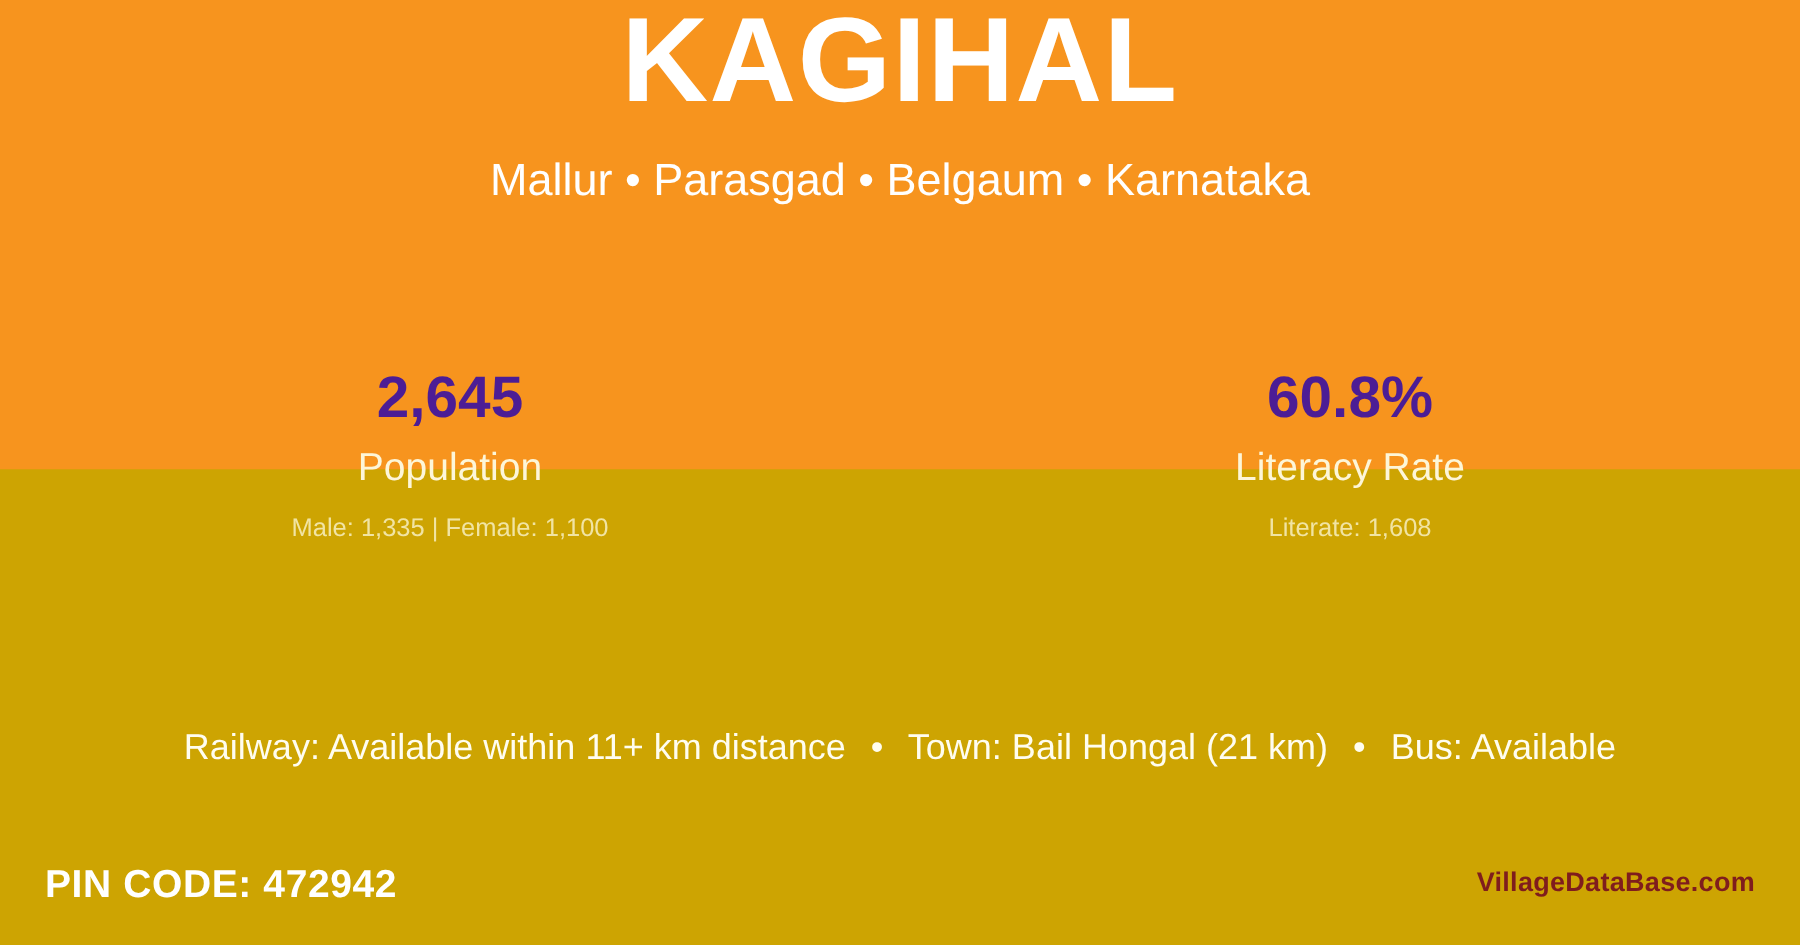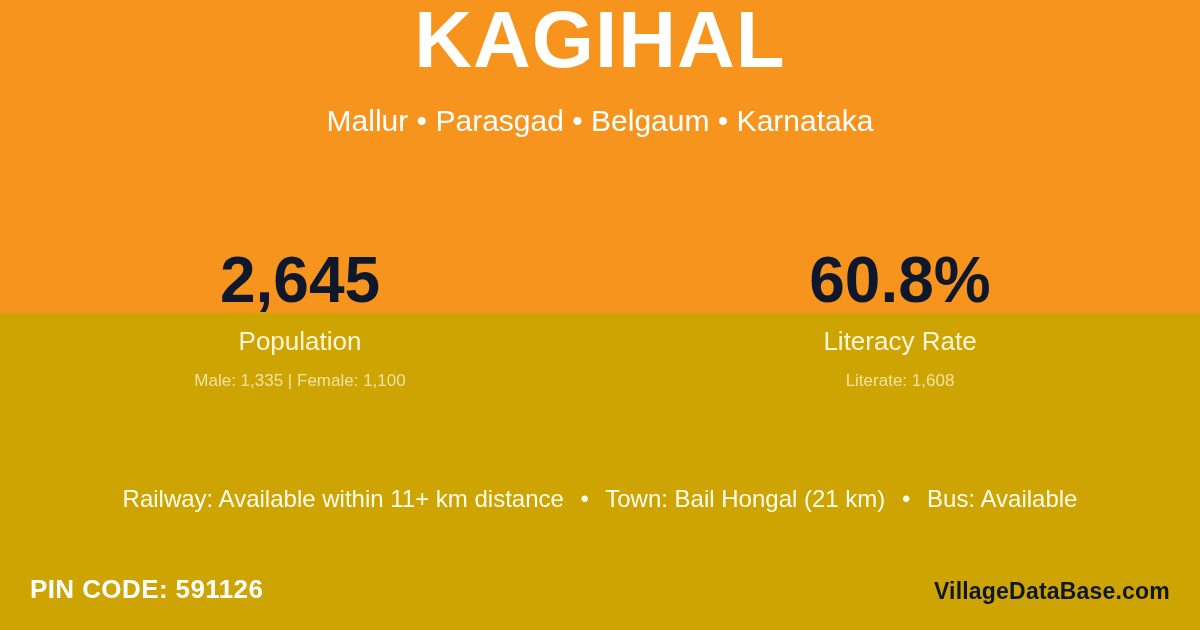--- a/index.html
+++ b/index.html
@@ -79,9 +79,9 @@
     text-align: center;
   }
   .stat-value {
-    font-size: 64px;
+    font-size: 39px;
     font-weight: bold;
-    color: #0f172a;
+    color: #4c1d95;
     line-height: 1.18;
     white-space: nowrap;
   }

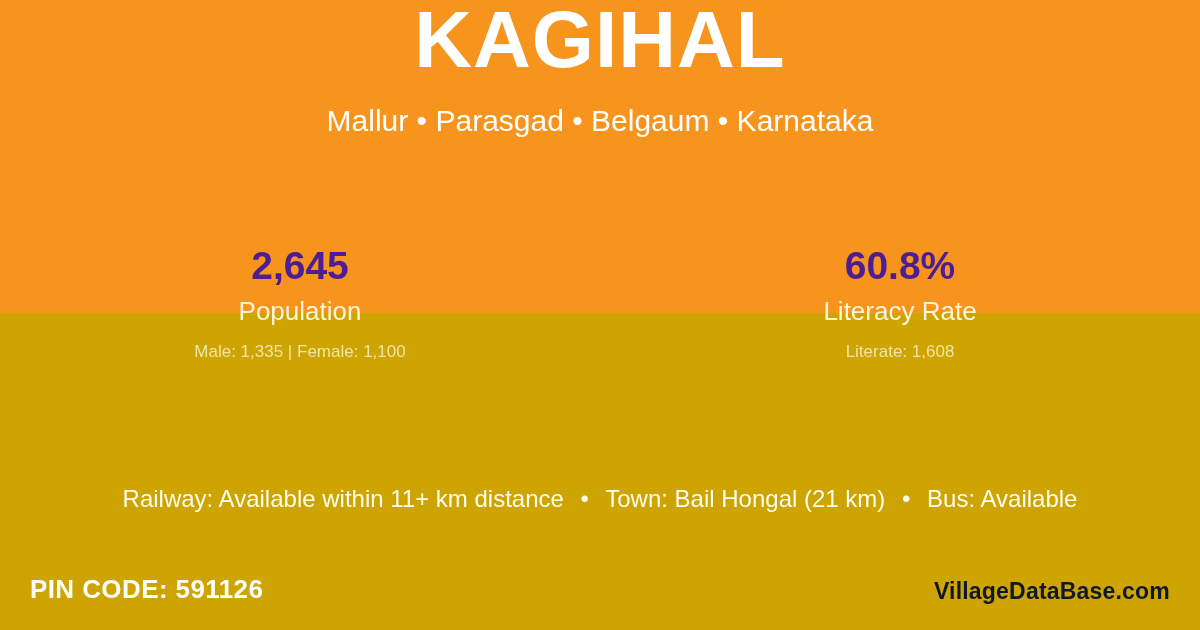--- a/index.html
+++ b/index.html
@@ -179,7 +179,7 @@
     <span>Bus: Available</span>
   </div>
 
-  <div class="pin-code">PIN CODE: 591126</div>
+  <div class="pin-code">PIN CODE: 472942</div>
 
   <div class="brand">VillageDataBase.com</div>
 

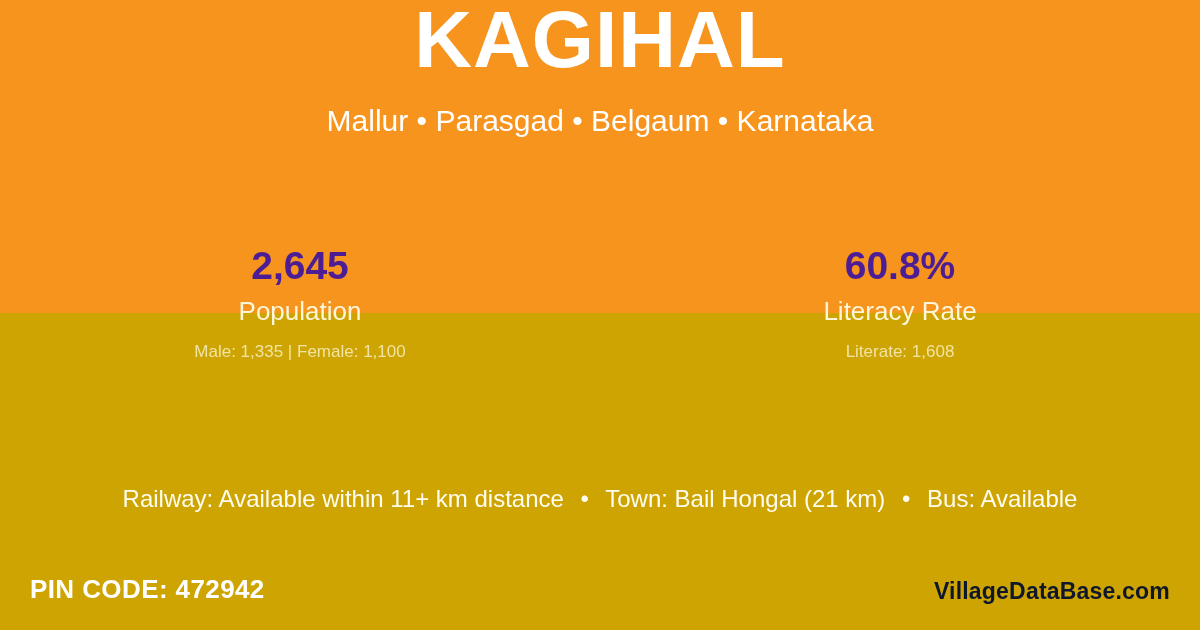--- a/index.html
+++ b/index.html
@@ -134,9 +134,9 @@
     position: absolute;
     right: 30px;
     top: 578px;
-    font-size: 23px;
+    font-size: 18px;
     font-weight: bold;
-    color: #0f172a;
+    color: #7f1d1d;
     letter-spacing: 0.2px;
     white-space: nowrap;
   }

